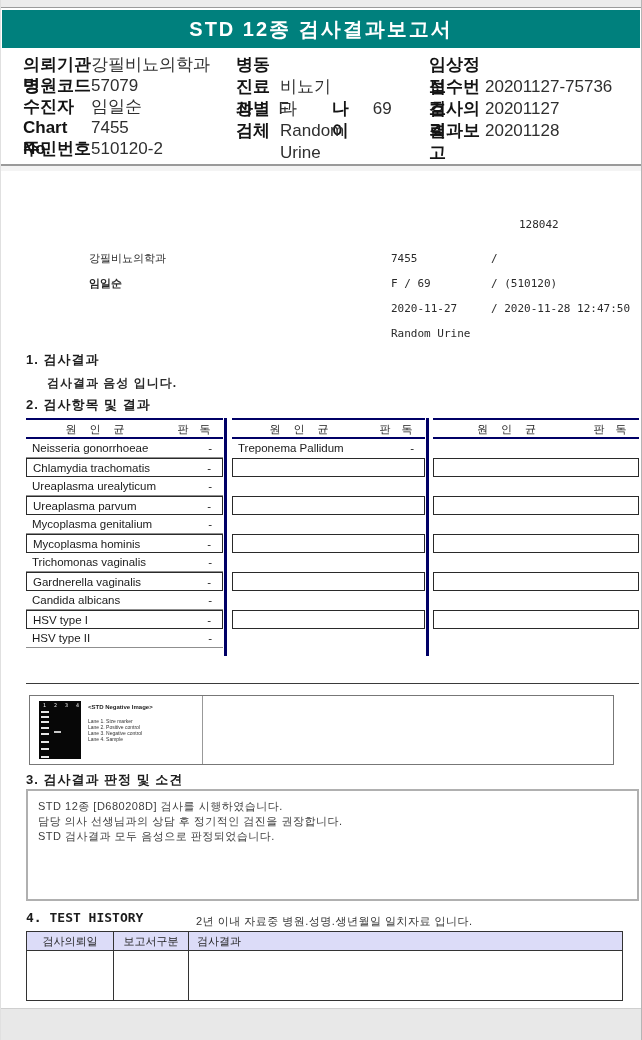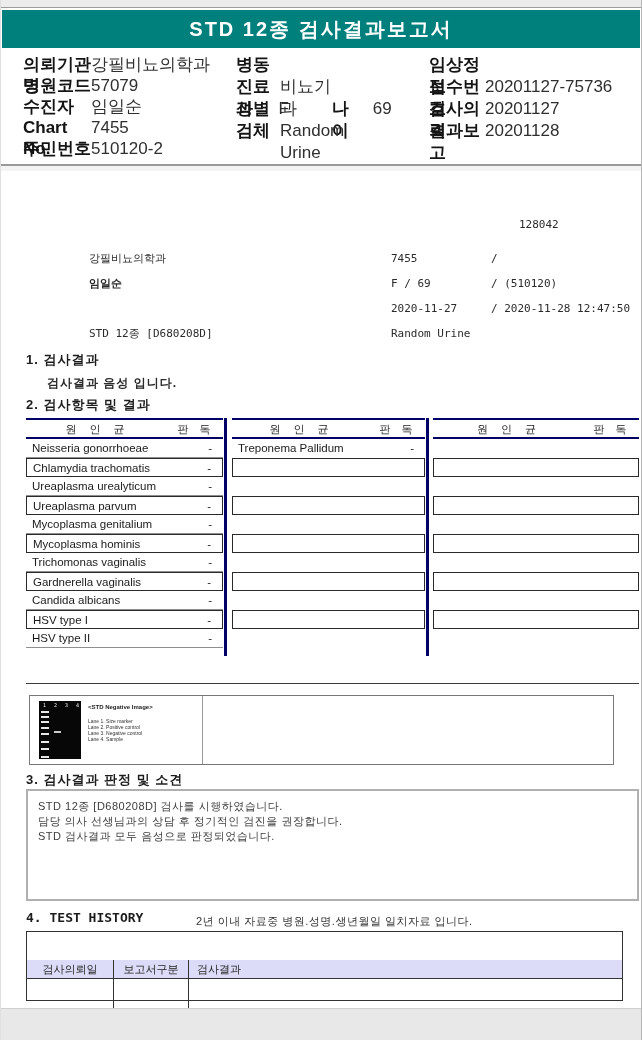--- a/index.html
+++ b/index.html
@@ -208,7 +208,6 @@
         <span class="sr">/ 2020-11-28 12:47:50</span>
       </div>
       <div class="srow">
-        <span class="sl">STD 12종 [D680208D]</span>
         <span class="sm">Random Urine</span>
         <span class="sr"></span>
       </div>

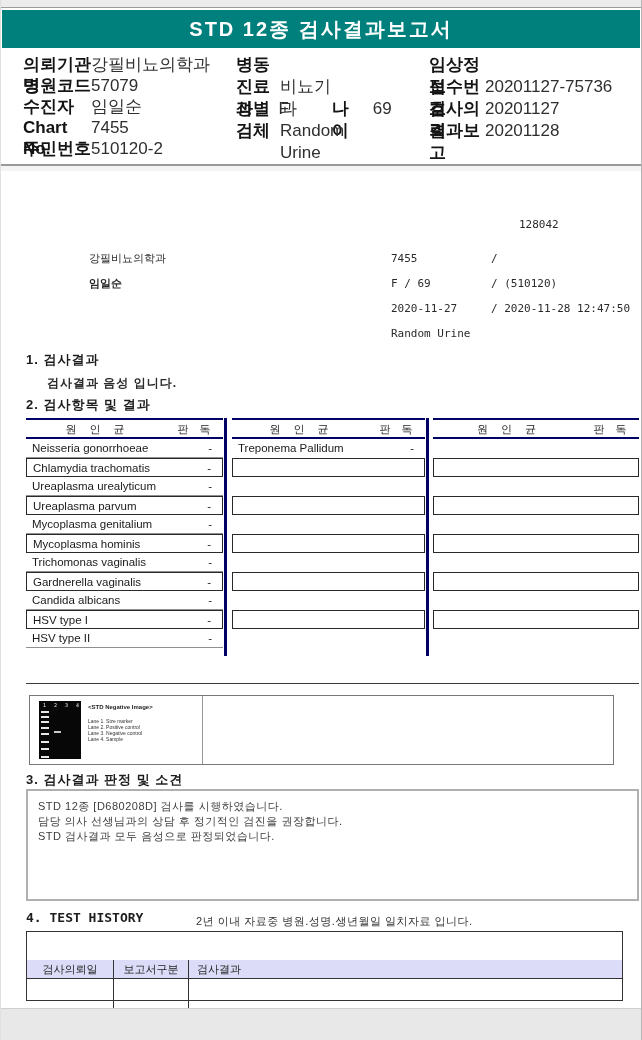--- a/index.html
+++ b/index.html
@@ -97,7 +97,7 @@
   .s4title { left:25px; top:910px; font-family:"DejaVu Sans Mono", monospace; font-size:13px; font-weight:bold; color:#1c1c1c; }
   .s4note { left:195px; top:914px; font-size:11px; color:#333; letter-spacing:0.5px; }
   .htable { position:absolute; left:25px; top:931px; width:597px; height:70px; border:1px solid #333; }
-  .hth { display:flex; height:19px; background:#dcdcf8; border-bottom:1px solid #333; font-size:11px; line-height:18px; color:#222;margin-top:28px; }
+  .hth { display:flex; height:19px; background:#dcdcf8; border-bottom:1px solid #333; font-size:11px; line-height:18px; color:#222; }
   .hth span { display:block; }
   .hc1 { width:87px; text-align:center; border-right:1px solid #333; }
   .hc2 { width:75px; text-align:center; border-right:1px solid #333; }

